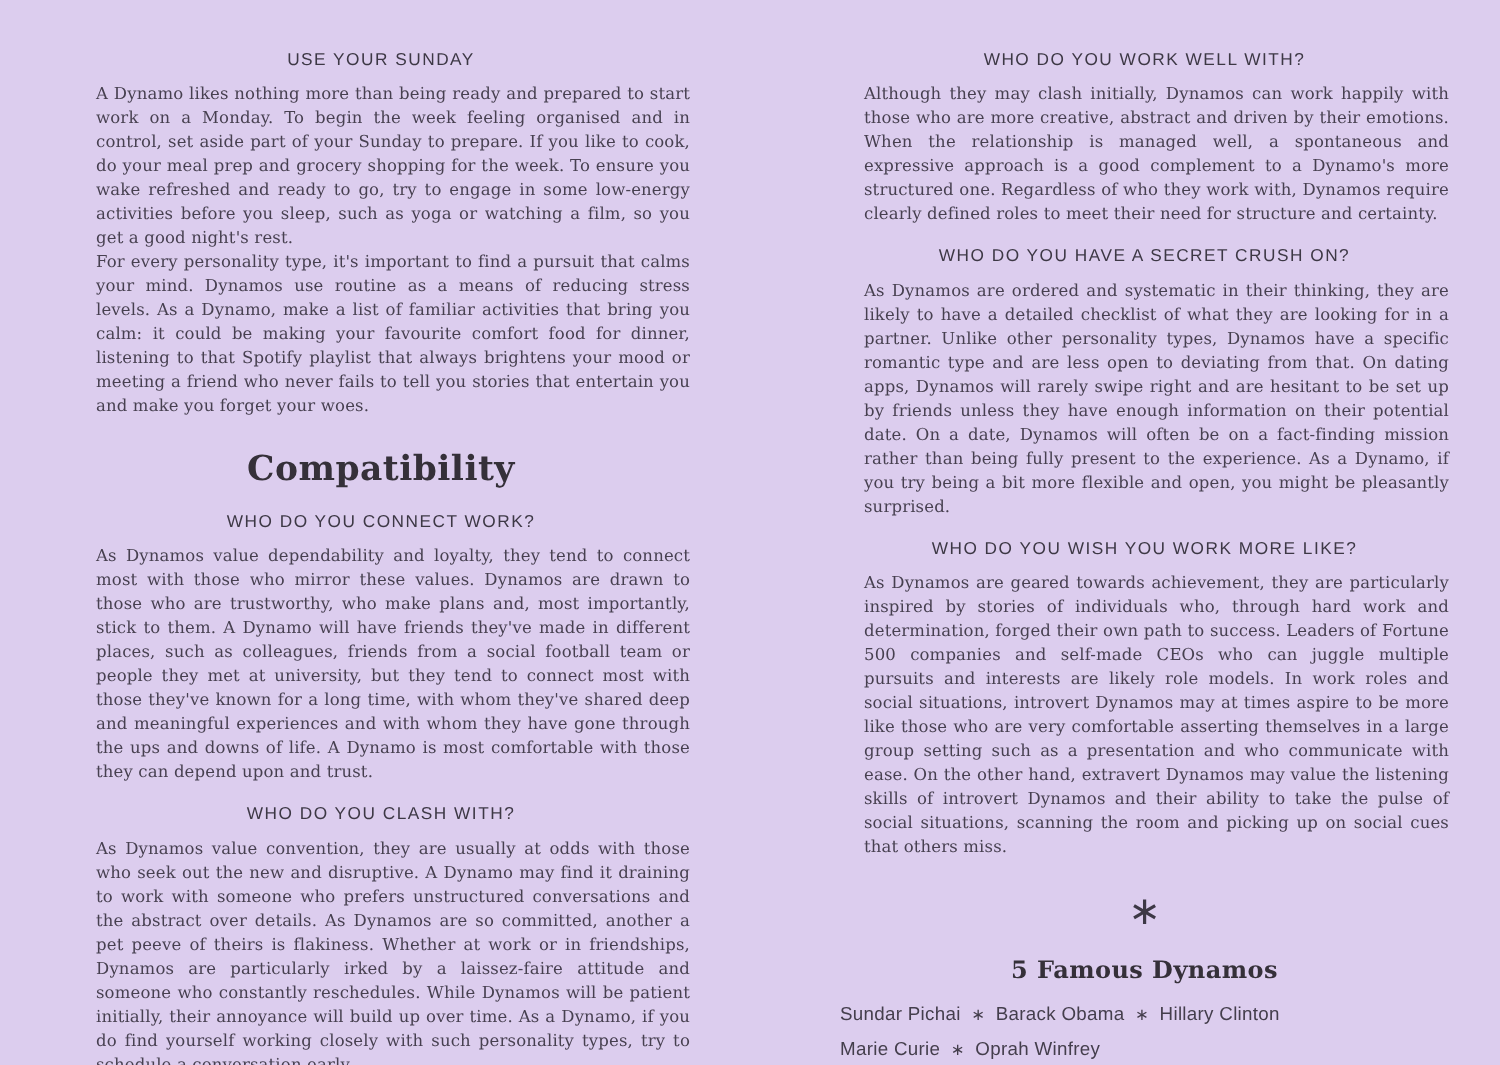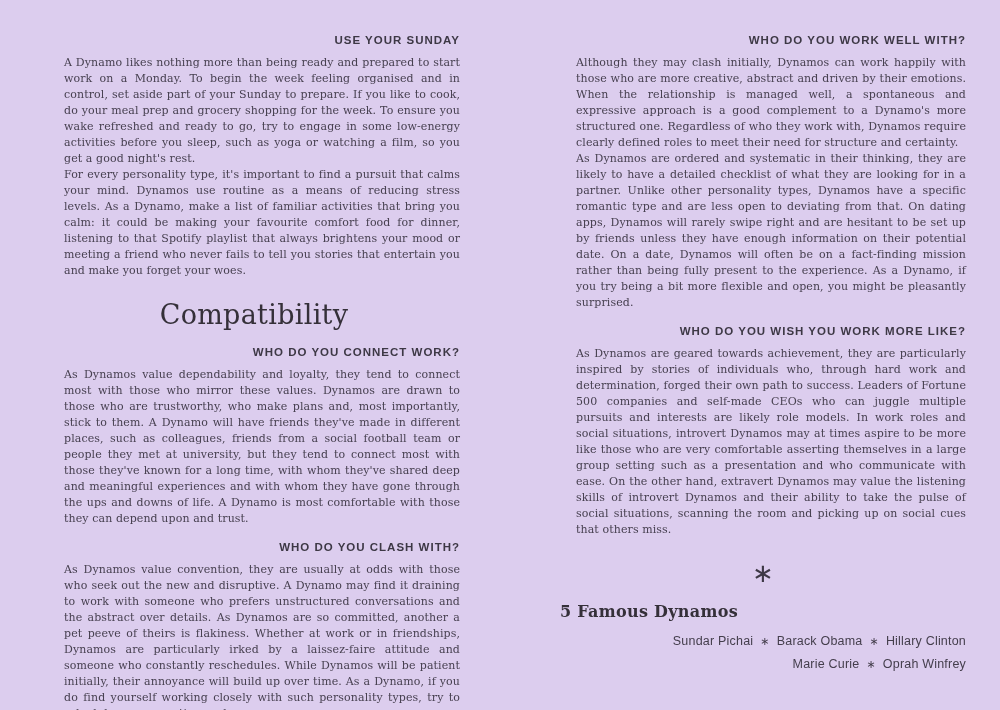--- a/index.html
+++ b/index.html
@@ -20,10 +20,10 @@
 
   .sec-heading{
     font-family:"Liberation Sans", sans-serif;
-    font-weight:700;
+    font-weight:400;
     font-size:11.5px;
     letter-spacing:1px;
-    text-align:right;
+    text-align:center;
     color:#3d3845;
     margin:0 0 9px 0;
   }

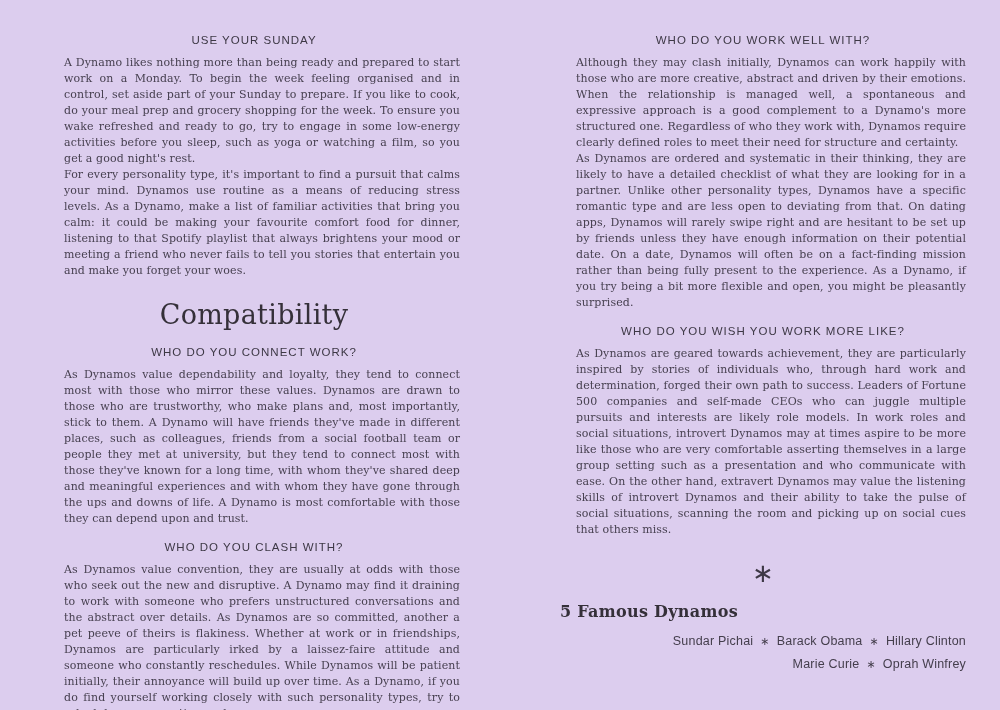--- a/index.html
+++ b/index.html
@@ -104,6 +104,7 @@
   <div class="sec-heading">WHO DO YOU WORK WELL WITH?</div>
   <p class="body-para">Although they may clash initially, Dynamos can work happily with those who are more creative, abstract and driven by their emotions. When the relationship is managed well, a spontaneous and expressive approach is a good complement to a Dynamo's more structured one. Regardless of who they work with, Dynamos require clearly defined roles to meet their need for structure and certainty.</p>
 
+  <div class="sec-heading gap-14">WHO DO YOU HAVE A SECRET CRUSH ON?</div>
   <p class="body-para">As Dynamos are ordered and systematic in their thinking, they are likely to have a detailed checklist of what they are looking for in a partner. Unlike other personality types, Dynamos have a specific romantic type and are less open to deviating from that. On dating apps, Dynamos will rarely swipe right and are hesitant to be set up by friends unless they have enough information on their potential date. On a date, Dynamos will often be on a fact-finding mission rather than being fully present to the experience. As a Dynamo, if you try being a bit more flexible and open, you might be pleasantly surprised.</p>
 
   <div class="sec-heading gap-14">WHO DO YOU WISH YOU WORK MORE LIKE?</div>

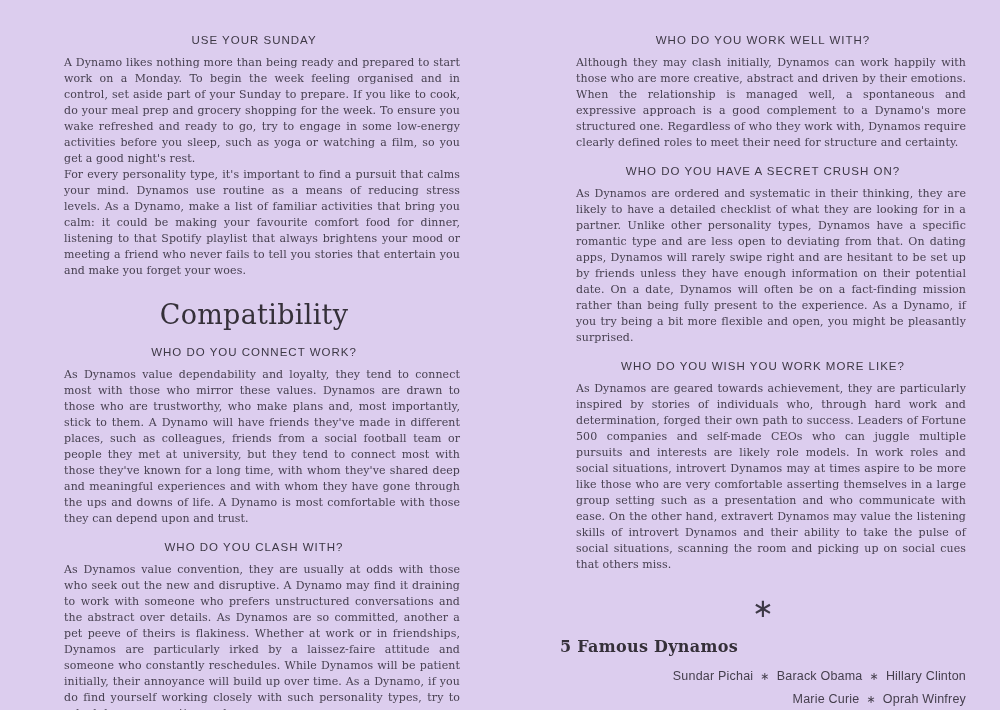--- a/index.html
+++ b/index.html
@@ -40,8 +40,8 @@
   .gap-12{margin-top:12px;}
   .serif-title{
     font-family:"DejaVu Serif", serif;
-    font-weight:400;
-    font-size:27px;
+    font-weight:700;
+    font-size:23px;
     text-align:center;
     color:#353039;
     margin:20px 0 16px 0;

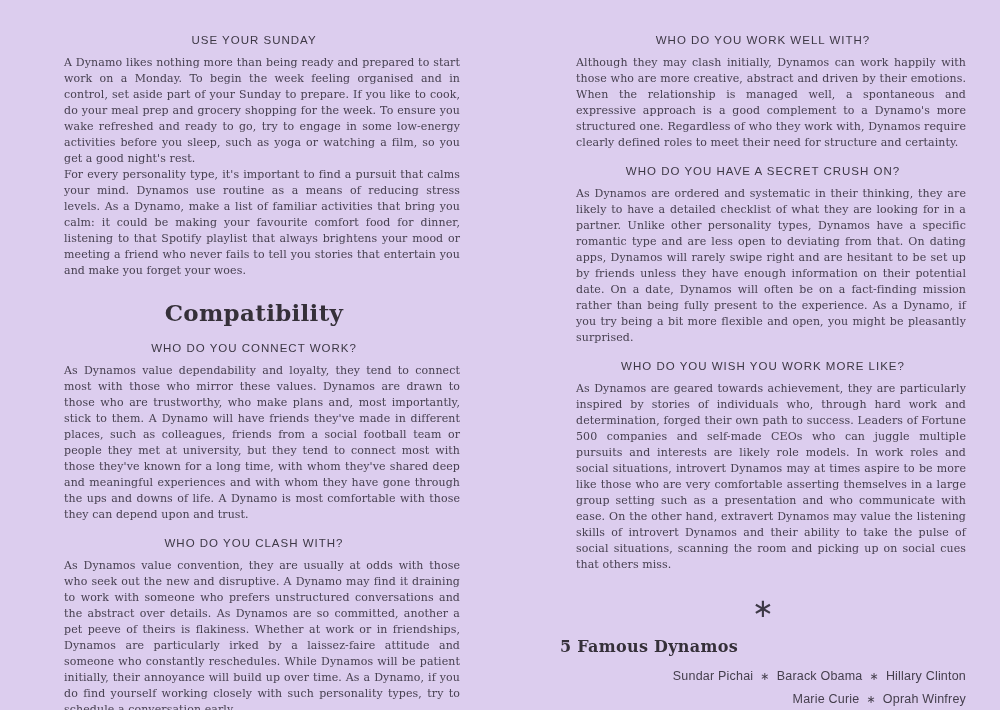--- a/index.html
+++ b/index.html
@@ -60,6 +60,7 @@
     font-family:"DejaVu Serif", serif;
     font-weight:700;
     font-size:16px;
+    text-align:center;
     color:#353039;
     margin:16px 0 0 0;
     letter-spacing:0.3px;

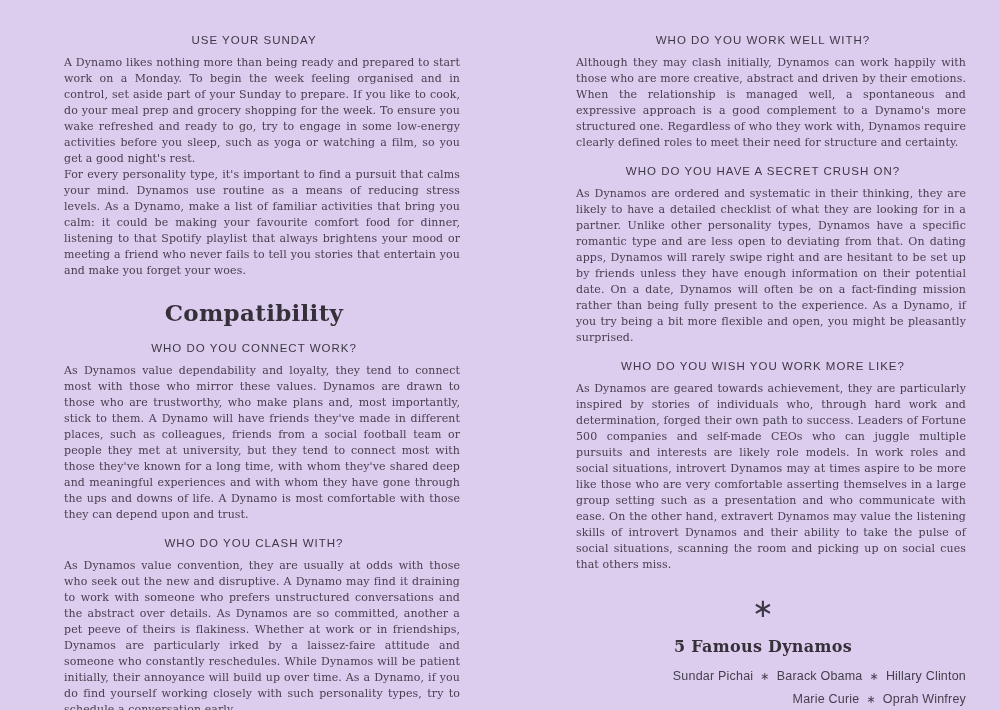--- a/index.html
+++ b/index.html
@@ -68,7 +68,7 @@
   .names-row{
     font-family:"Liberation Sans", sans-serif;
     font-size:12.5px;
-    text-align:right;
+    text-align:left;
     color:#443e4c;
     margin-top:13px;
     letter-spacing:0.2px;

